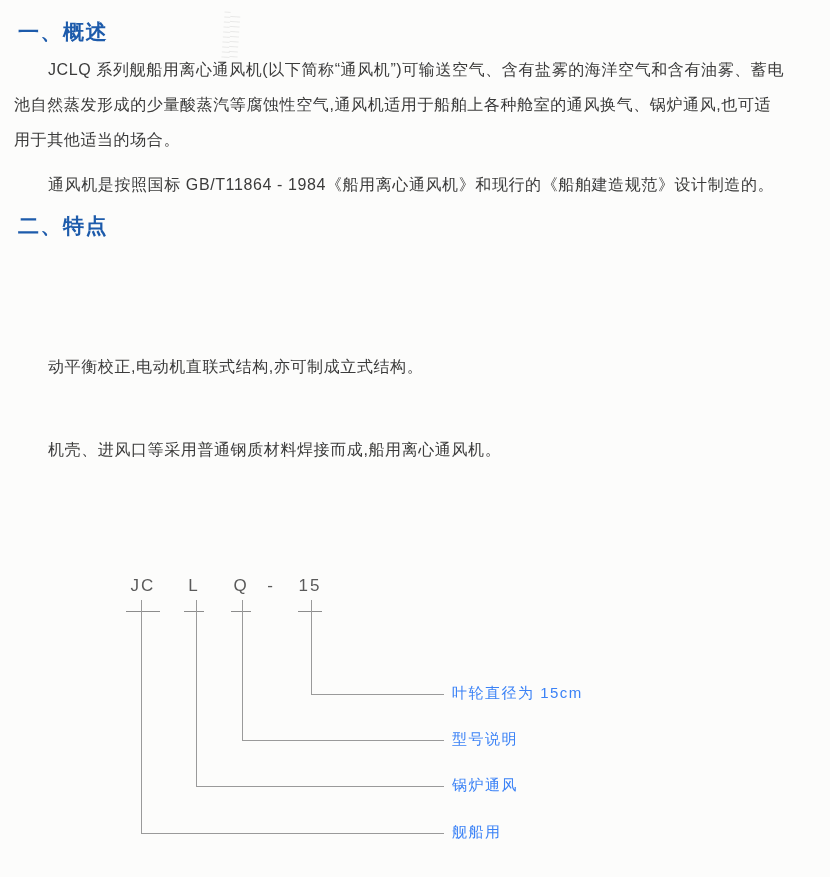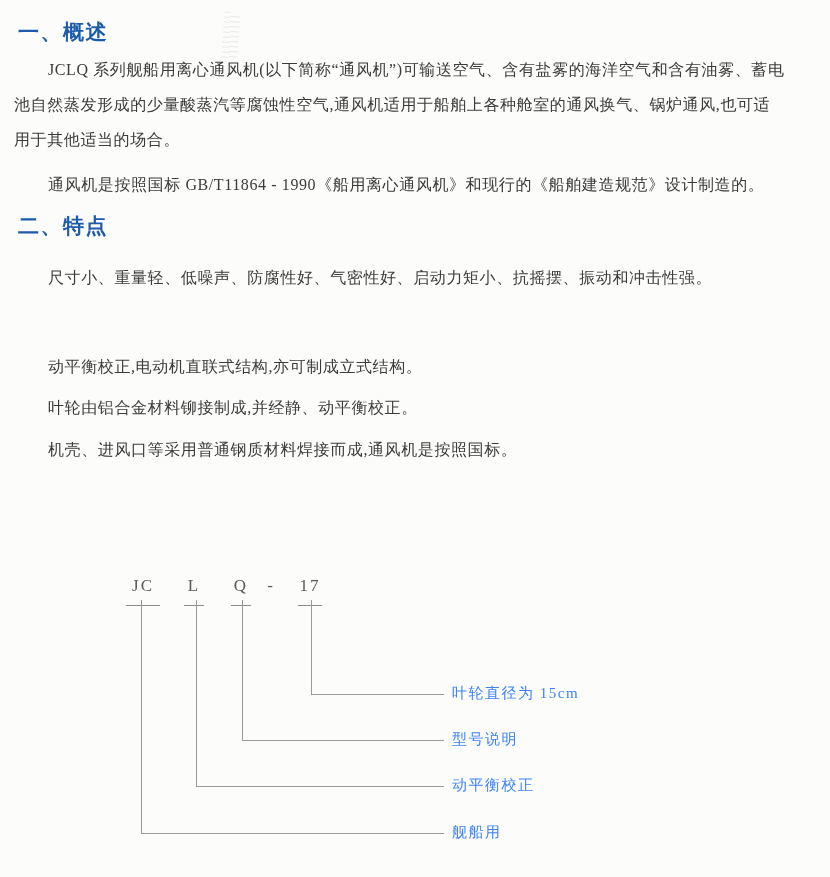--- a/index.html
+++ b/index.html
@@ -9,7 +9,7 @@
     height: 877px;
     background: #fcfcfb;
     overflow: hidden;
-    font-family: Liberation Serif, serif;
+    font-family: Liberation Sans, sans-serif;
     box-shadow: 0 0 4px rgba(0,0,0,.15);
   }
   

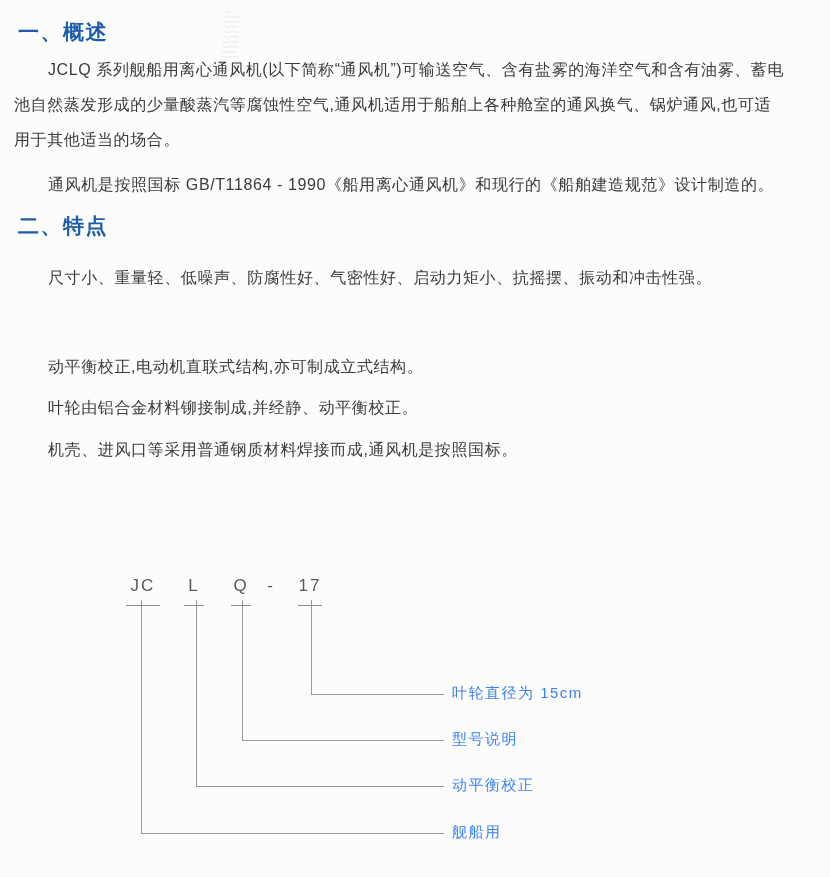--- a/index.html
+++ b/index.html
@@ -81,7 +81,7 @@
   <div class="ln indent" style="top:60px">JCLQ 系列舰船用离心通风机(以下简称“通风机”)可输送空气、含有盐雾的海洋空气和含有油雾、蓄电</div>
   <div class="ln" style="top:130px">用于其他适当的场合。</div>
   <div class="ln" style="top:95px">池自然蒸发形成的少量酸蒸汽等腐蚀性空气,通风机适用于船舶上各种舱室的通风换气、锅炉通风,也可适</div>
-  <div class="ln indent" style="top:175px">通风机是按照国标 GB/T11864 - 1990《船用离心通风机》和现行的《船舶建造规范》设计制造的。</div>
+  <div class="ln indent" style="top:175px">通风机是按照国标 GB/T11864 - 1984《船用离心通风机》和现行的《船舶建造规范》设计制造的。</div>
 
   <h2 class="hd" style="top:212px">二、特点</h2>
   <div class="ln indent" style="top:268px">尺寸小、重量轻、低噪声、防腐性好、气密性好、启动力矩小、抗摇摆、振动和冲击性强。</div>

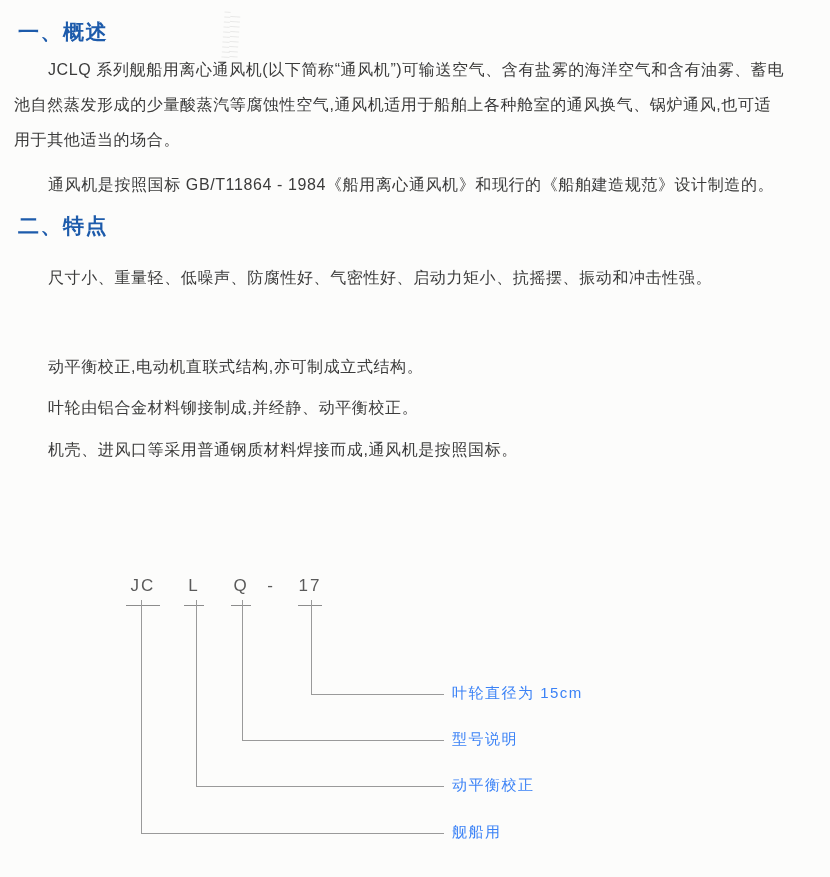--- a/index.html
+++ b/index.html
@@ -84,7 +84,6 @@
   <div class="ln indent" style="top:175px">通风机是按照国标 GB/T11864 - 1984《船用离心通风机》和现行的《船舶建造规范》设计制造的。</div>
 
   <h2 class="hd" style="top:212px">二、特点</h2>
-  <div class="ln indent" style="top:268px">尺寸小、重量轻、低噪声、防腐性好、气密性好、启动力矩小、抗摇摆、振动和冲击性强。</div>
 
   <div class="ln indent" style="top:357px">动平衡校正,电动机直联式结构,亦可制成立式结构。</div>
   <div class="ln indent" style="top:398px">叶轮由铝合金材料铆接制成,并经静、动平衡校正。</div>

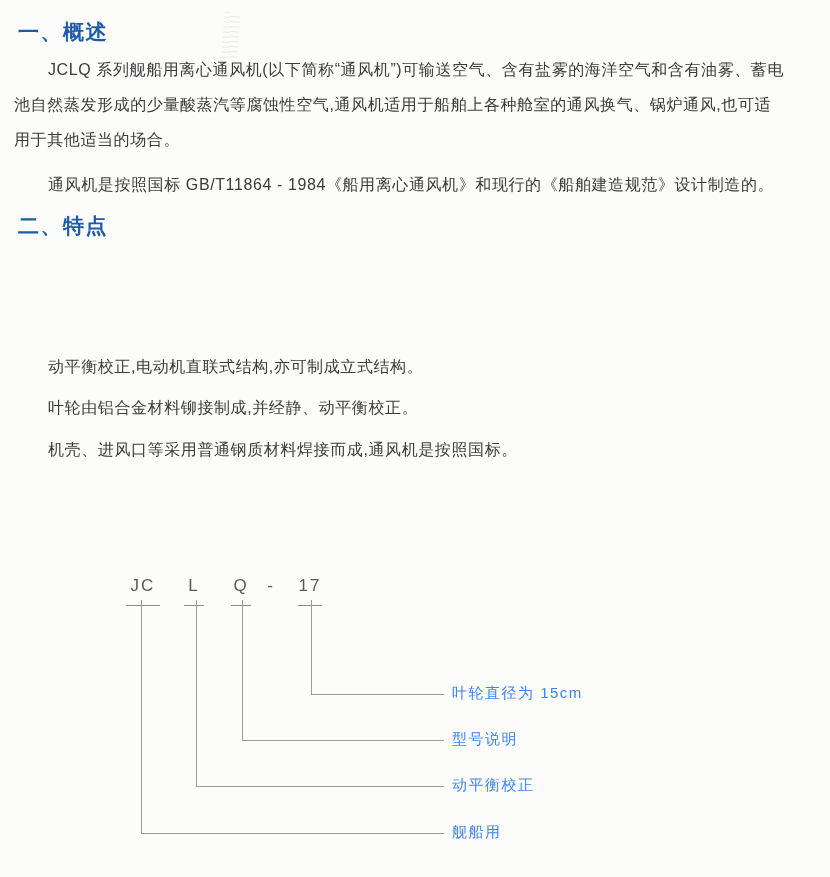--- a/index.html
+++ b/index.html
@@ -86,7 +86,6 @@
   <h2 class="hd" style="top:212px">二、特点</h2>
 
   <div class="ln indent" style="top:357px">动平衡校正,电动机直联式结构,亦可制成立式结构。</div>
-  <div class="ln indent" style="top:398px">叶轮由铝合金材料铆接制成,并经静、动平衡校正。</div>
   <div class="ln indent" style="top:440px">机壳、进风口等采用普通钢质材料焊接而成,通风机是按照国标。</div>
 
 

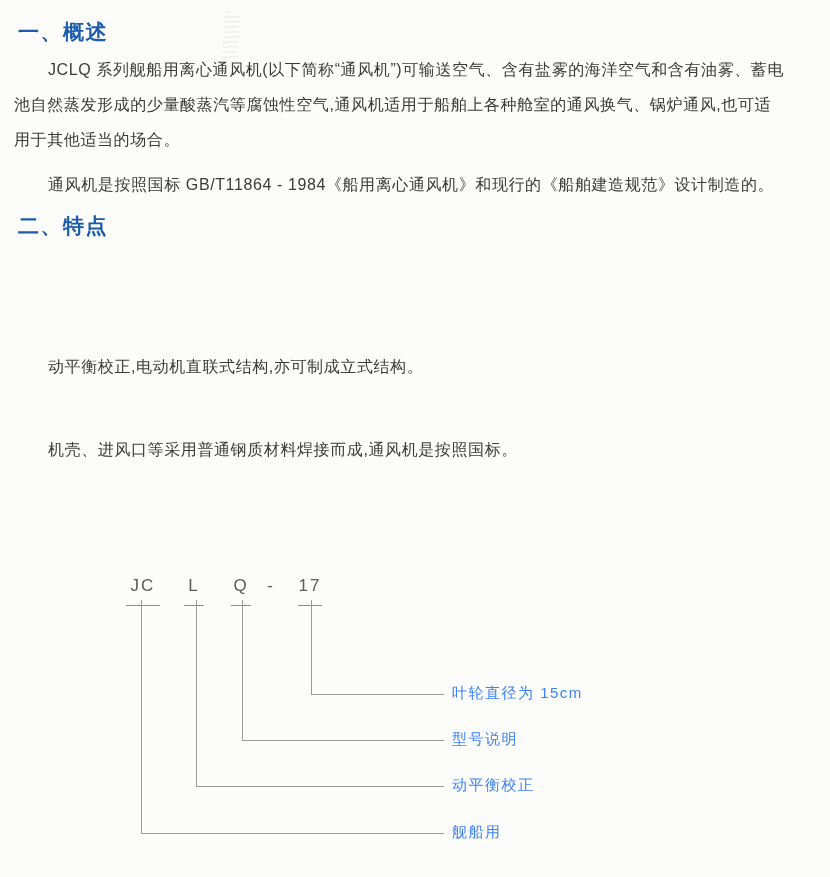--- a/index.html
+++ b/index.html
@@ -86,7 +86,7 @@
   <h2 class="hd" style="top:212px">二、特点</h2>
 
   <div class="ln indent" style="top:357px">动平衡校正,电动机直联式结构,亦可制成立式结构。</div>
-  <div class="ln indent" style="top:440px">机壳、进风口等采用普通钢质材料焊接而成,通风机是按照国标。</div>
+  <div class="ln indent" style="top:440px">机壳、进风口等采用普通钢质材料焊接而成,船用离心通风机。</div>
 
 
   <span class="code-part underlined" style="left:126px;width:34px">JC</span>

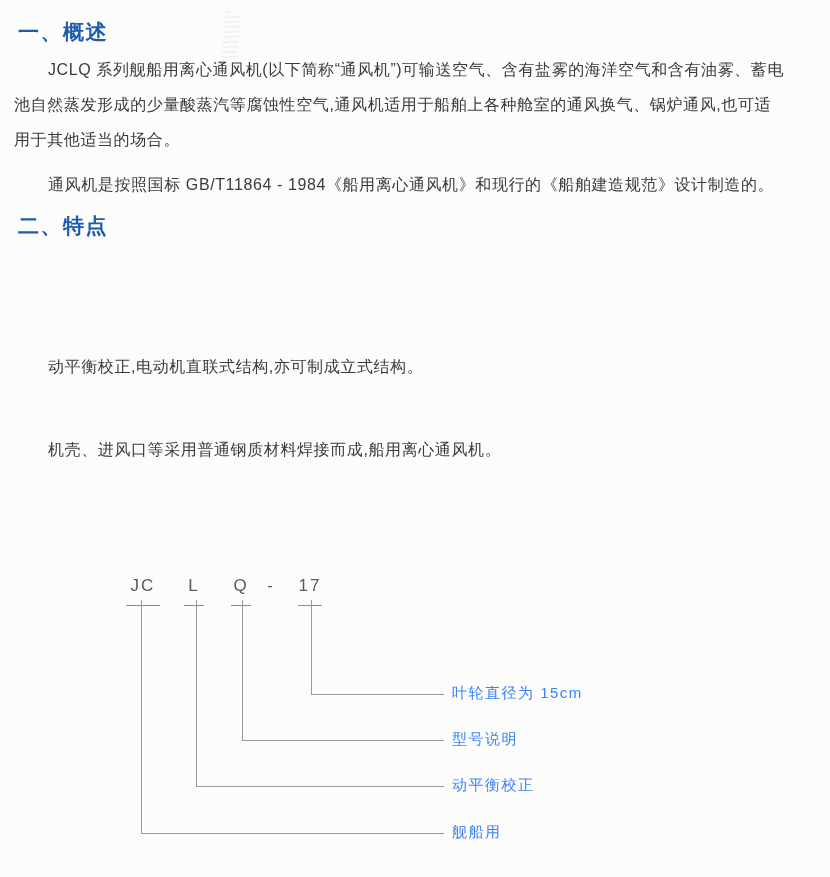--- a/index.html
+++ b/index.html
@@ -53,7 +53,7 @@
     color: #5a5a5a;
     text-align: center;
     letter-spacing: 2px;
-    padding-bottom: 9px;
+    padding-bottom: 15px;
   }
   .code-part.underlined { border-bottom: 1px solid #8c8c8c; }
   .connector {

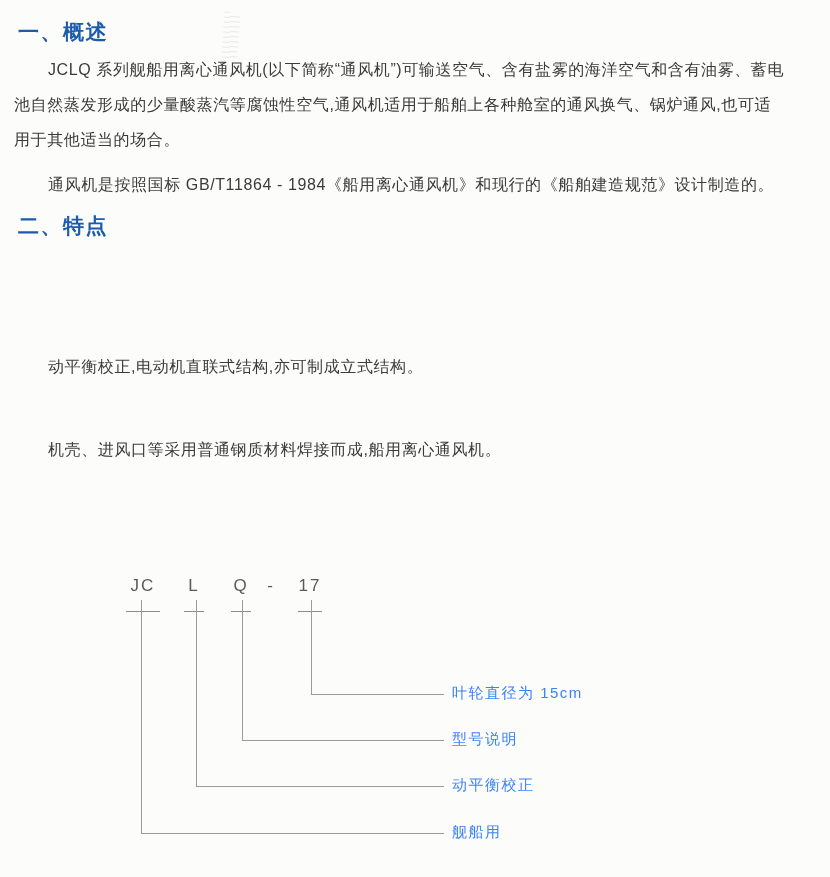--- a/index.html
+++ b/index.html
@@ -93,7 +93,7 @@
   <span class="code-part underlined" style="left:184px;width:20px">L</span>
   <span class="code-part underlined" style="left:231px;width:20px">Q</span>
   <span class="code-part" style="left:263px;width:16px">-</span>
-  <span class="code-part underlined" style="left:298px;width:24px">17</span>
+  <span class="code-part underlined" style="left:298px;width:24px">15</span>
 
   <div class="connector" style="left:311px;top:600px;width:132px;height:94px"></div>
   <div class="connector" style="left:242px;top:600px;width:201px;height:140px"></div>

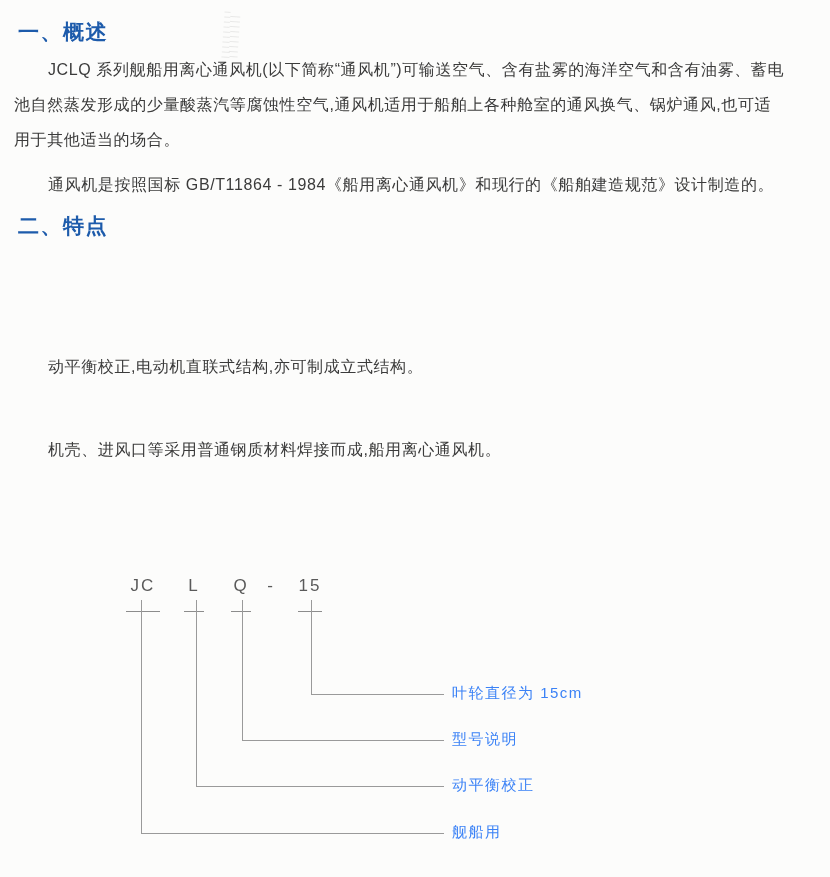--- a/index.html
+++ b/index.html
@@ -102,7 +102,7 @@
 
   <div class="dlabel" style="top:684px">叶轮直径为 15cm</div>
   <div class="dlabel" style="top:730px">型号说明</div>
-  <div class="dlabel" style="top:776px">动平衡校正</div>
+  <div class="dlabel" style="top:776px">锅炉通风</div>
   <div class="dlabel" style="top:823px">舰船用</div>
 
 </div>

